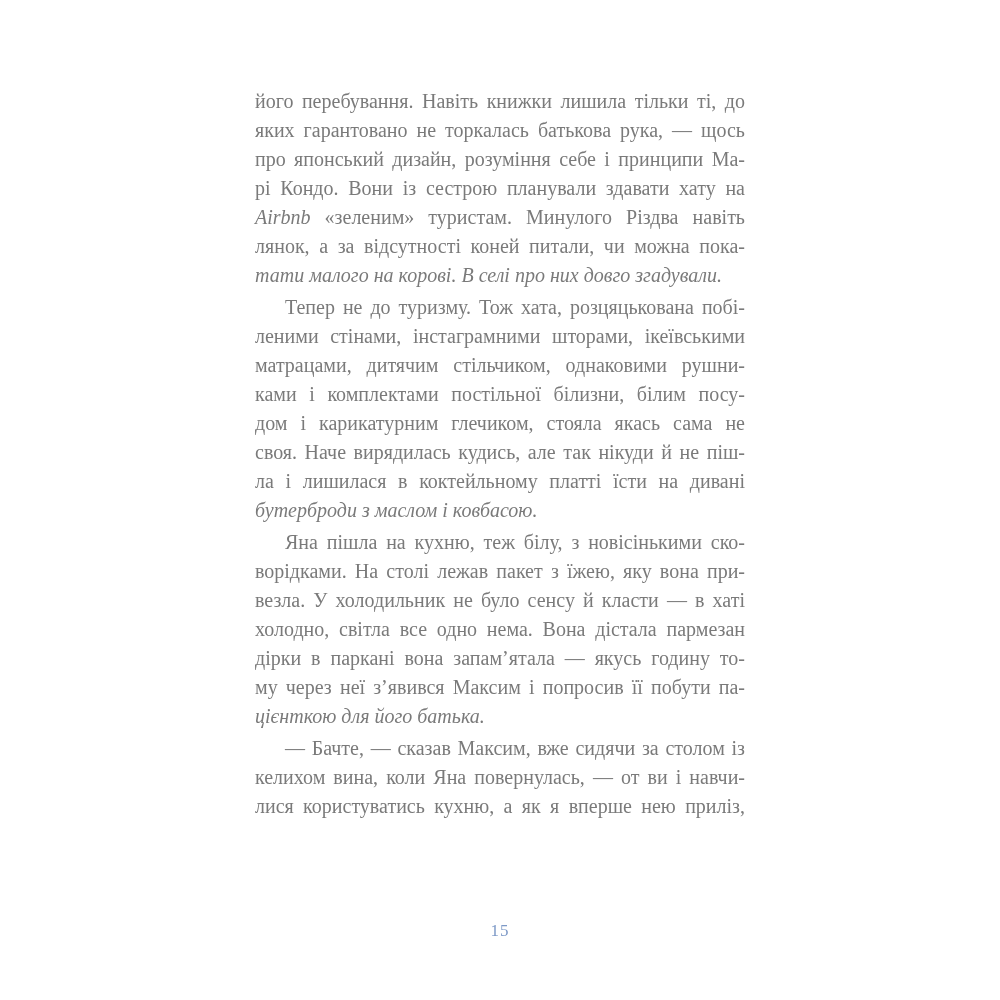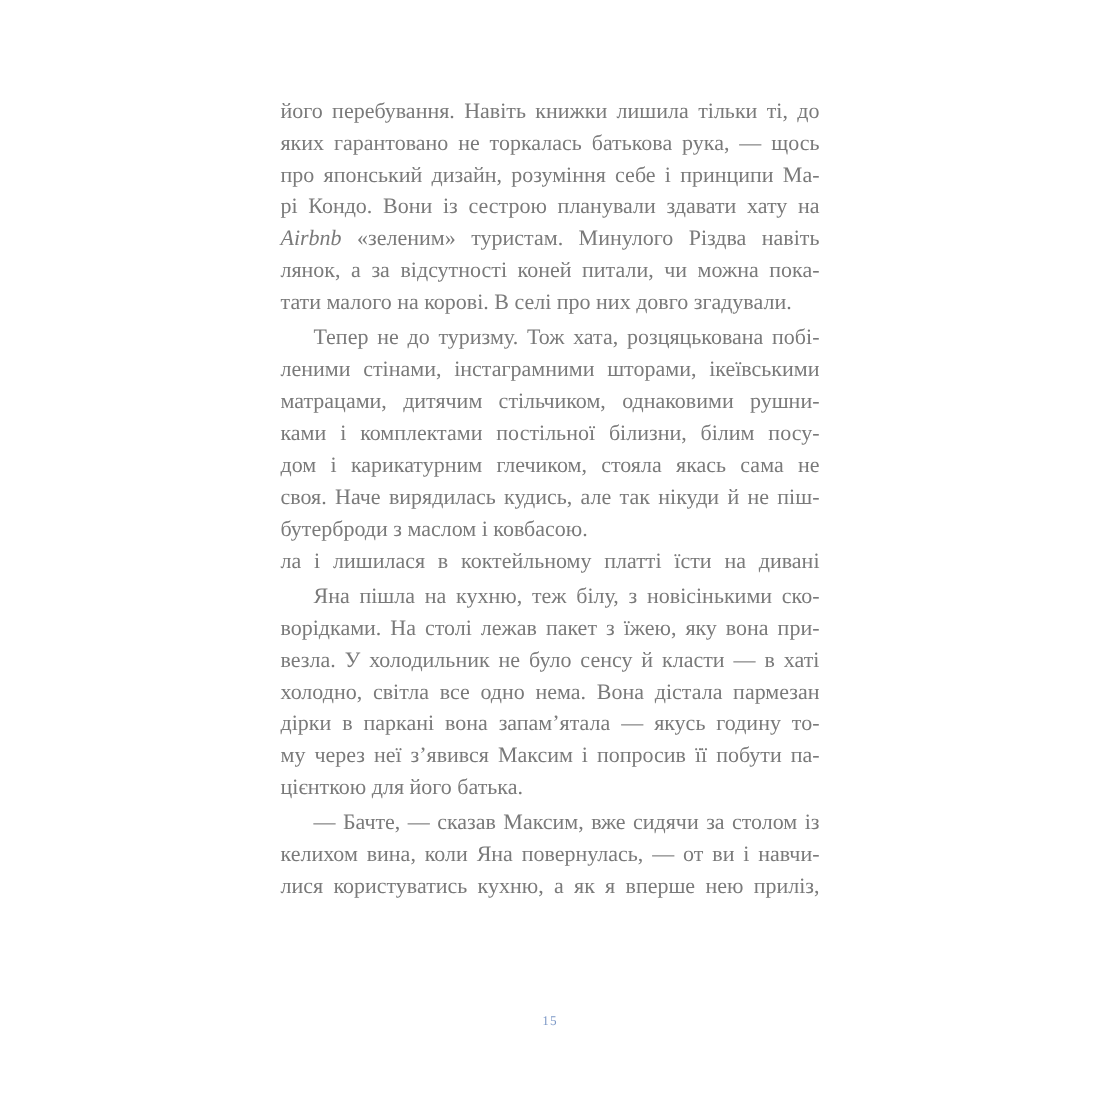--- a/index.html
+++ b/index.html
@@ -35,6 +35,7 @@
   }
   .line.para-end {
     text-align-last: left;
+    font-style: italic;
   }
   .para.indent .line:first-child {
     text-indent: 30px;

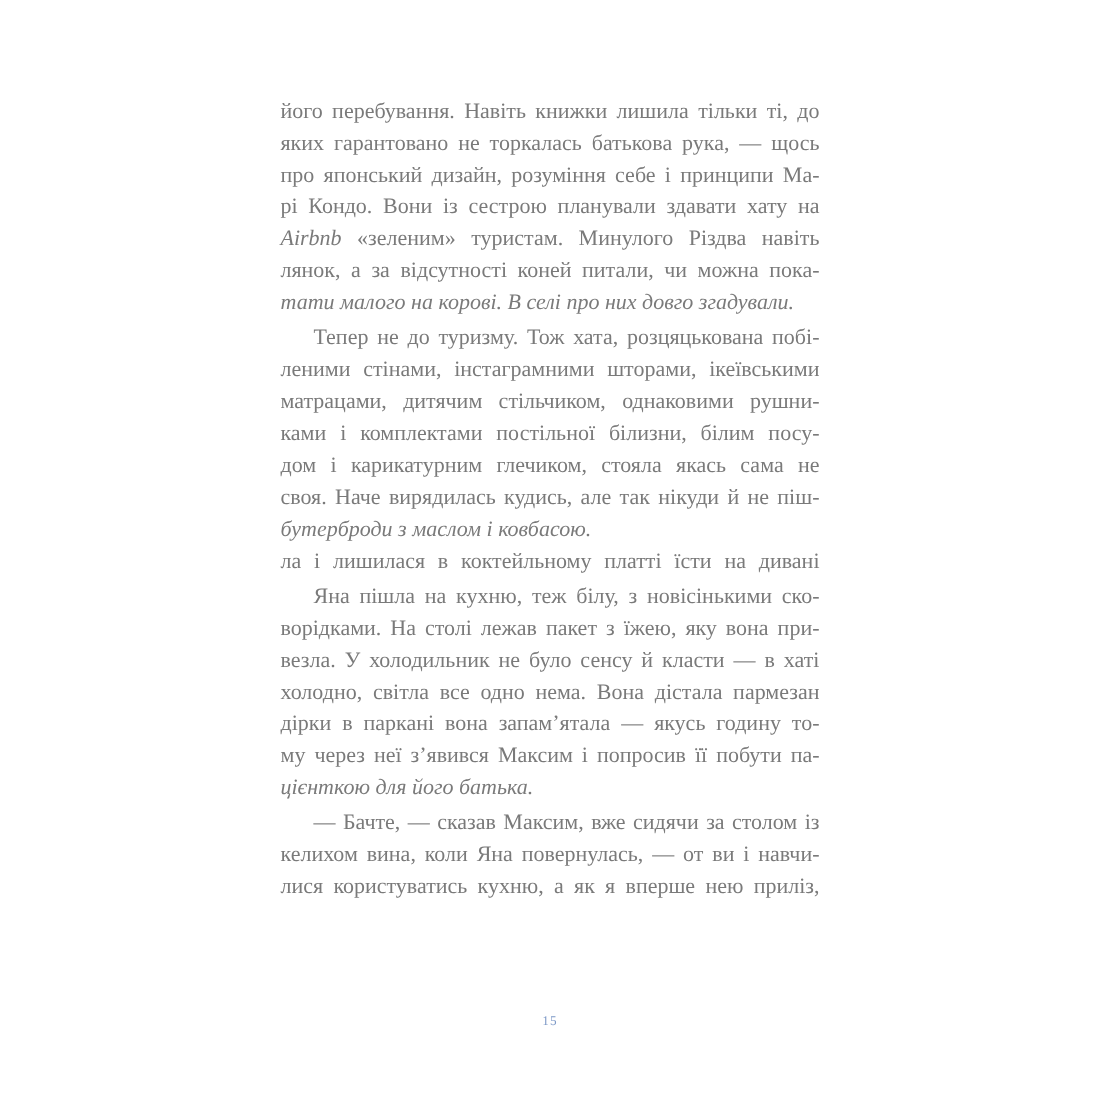--- a/index.html
+++ b/index.html
@@ -73,8 +73,8 @@
         <div class="line">ками і комплектами постільної білизни, білим посу-</div>
         <div class="line">дом і карикатурним глечиком, стояла якась сама не</div>
         <div class="line">своя. Наче вирядилась кудись, але так нікуди й не піш-</div>
+        <div class="line">ла і лишилася в коктейльному платті їсти на дивані</div>
         <div class="line para-end">бутерброди з маслом і ковбасою.</div>
-        <div class="line">ла і лишилася в коктейльному платті їсти на дивані</div>
       </div>
       <div class="para indent">
         <div class="line">Яна пішла на кухню, теж білу, з новісінькими ско-</div>

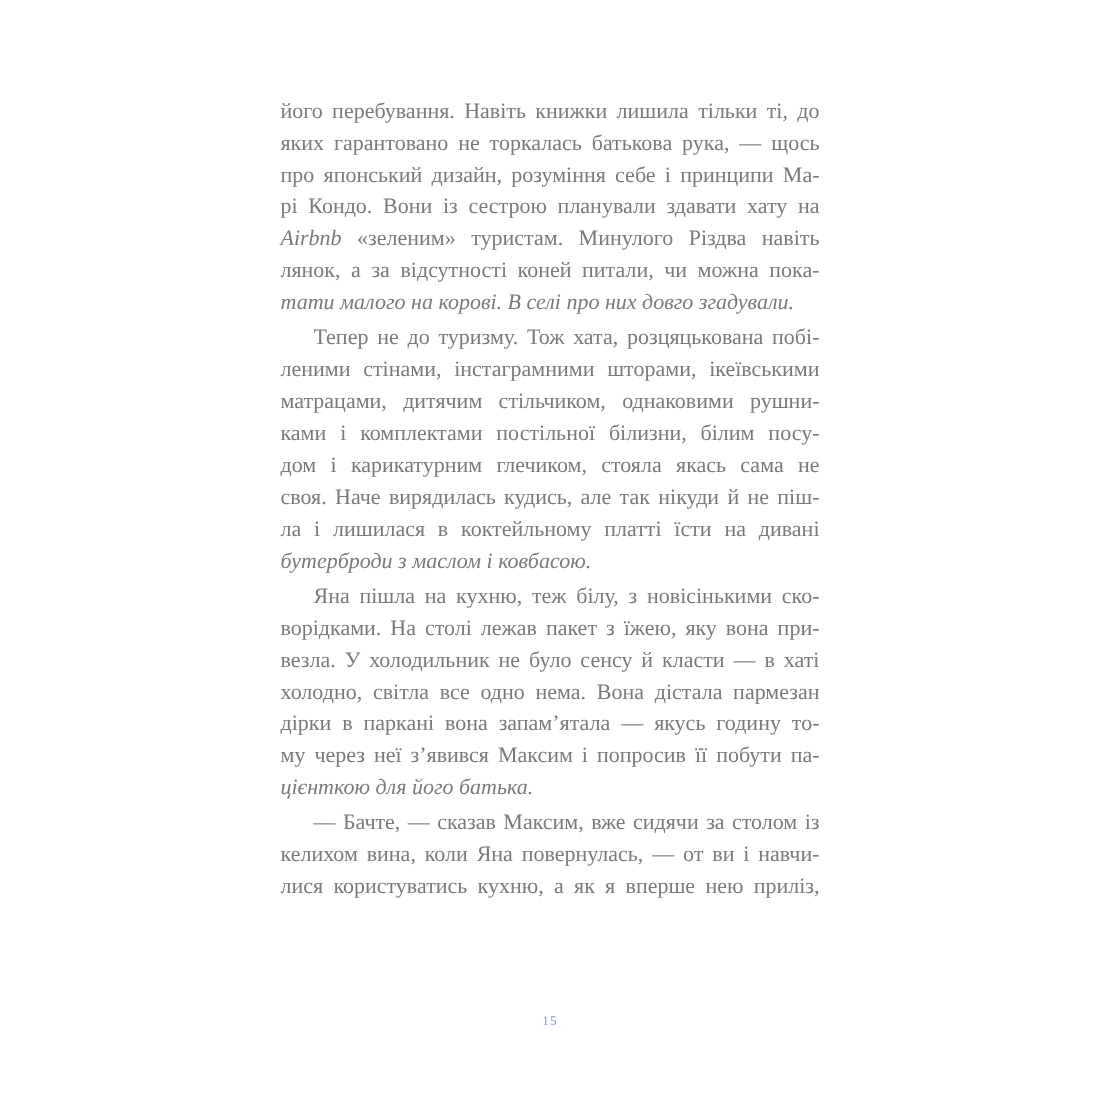--- a/index.html
+++ b/index.html
@@ -47,7 +47,7 @@
     top: 921px;
     width: 100%;
     text-align: center;
-    font-size: 12px;
+    font-size: 17px;
     letter-spacing: 1px;
     color: var(--page-number-color, #7d99c7);
   }

